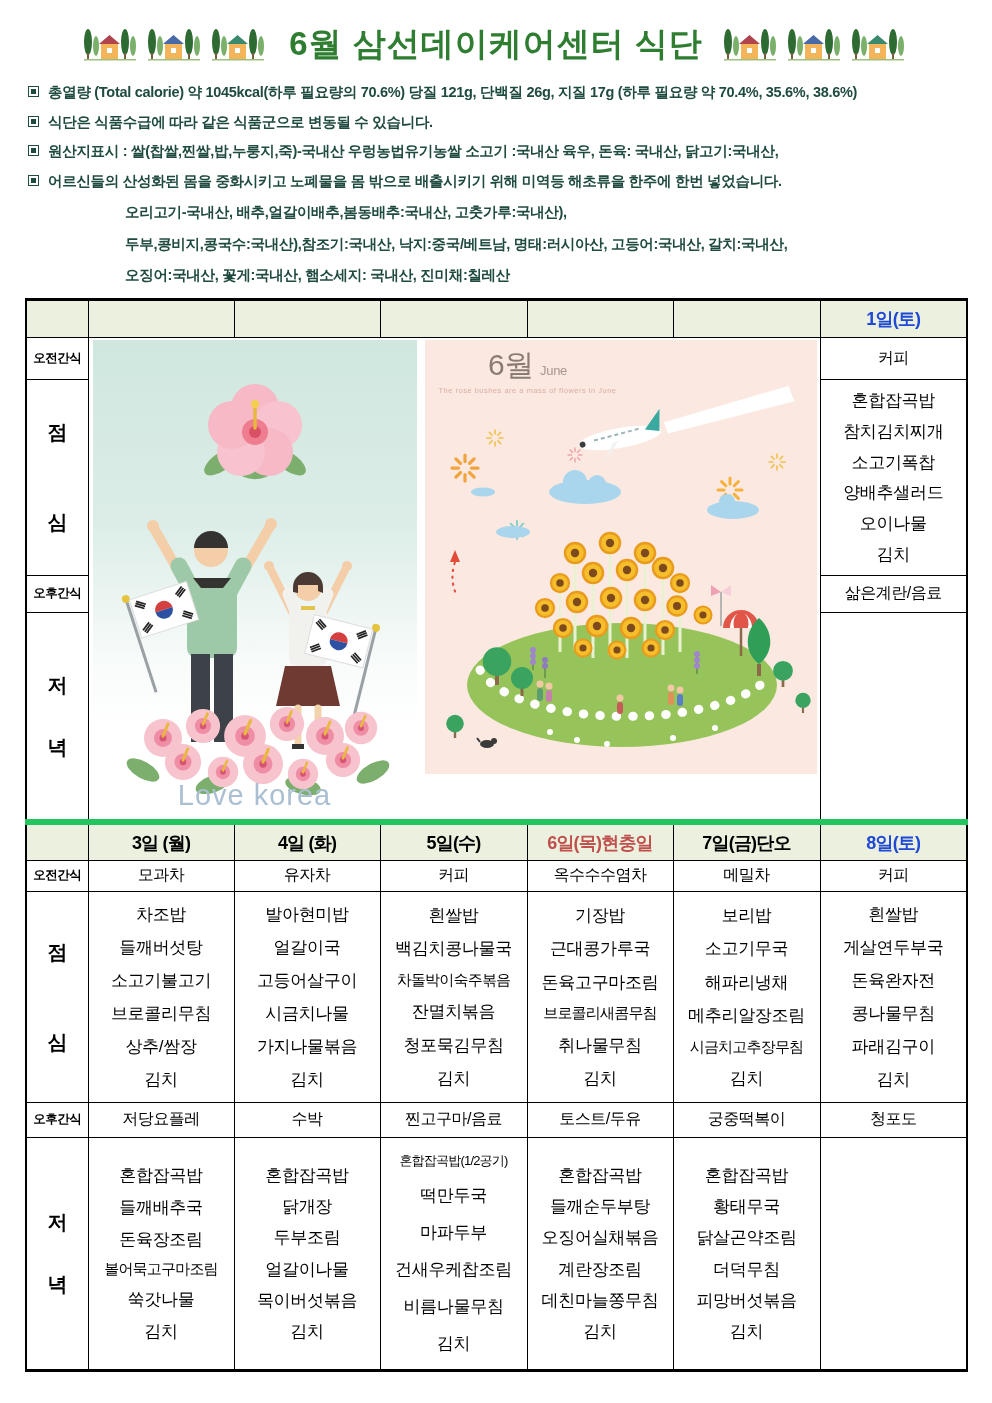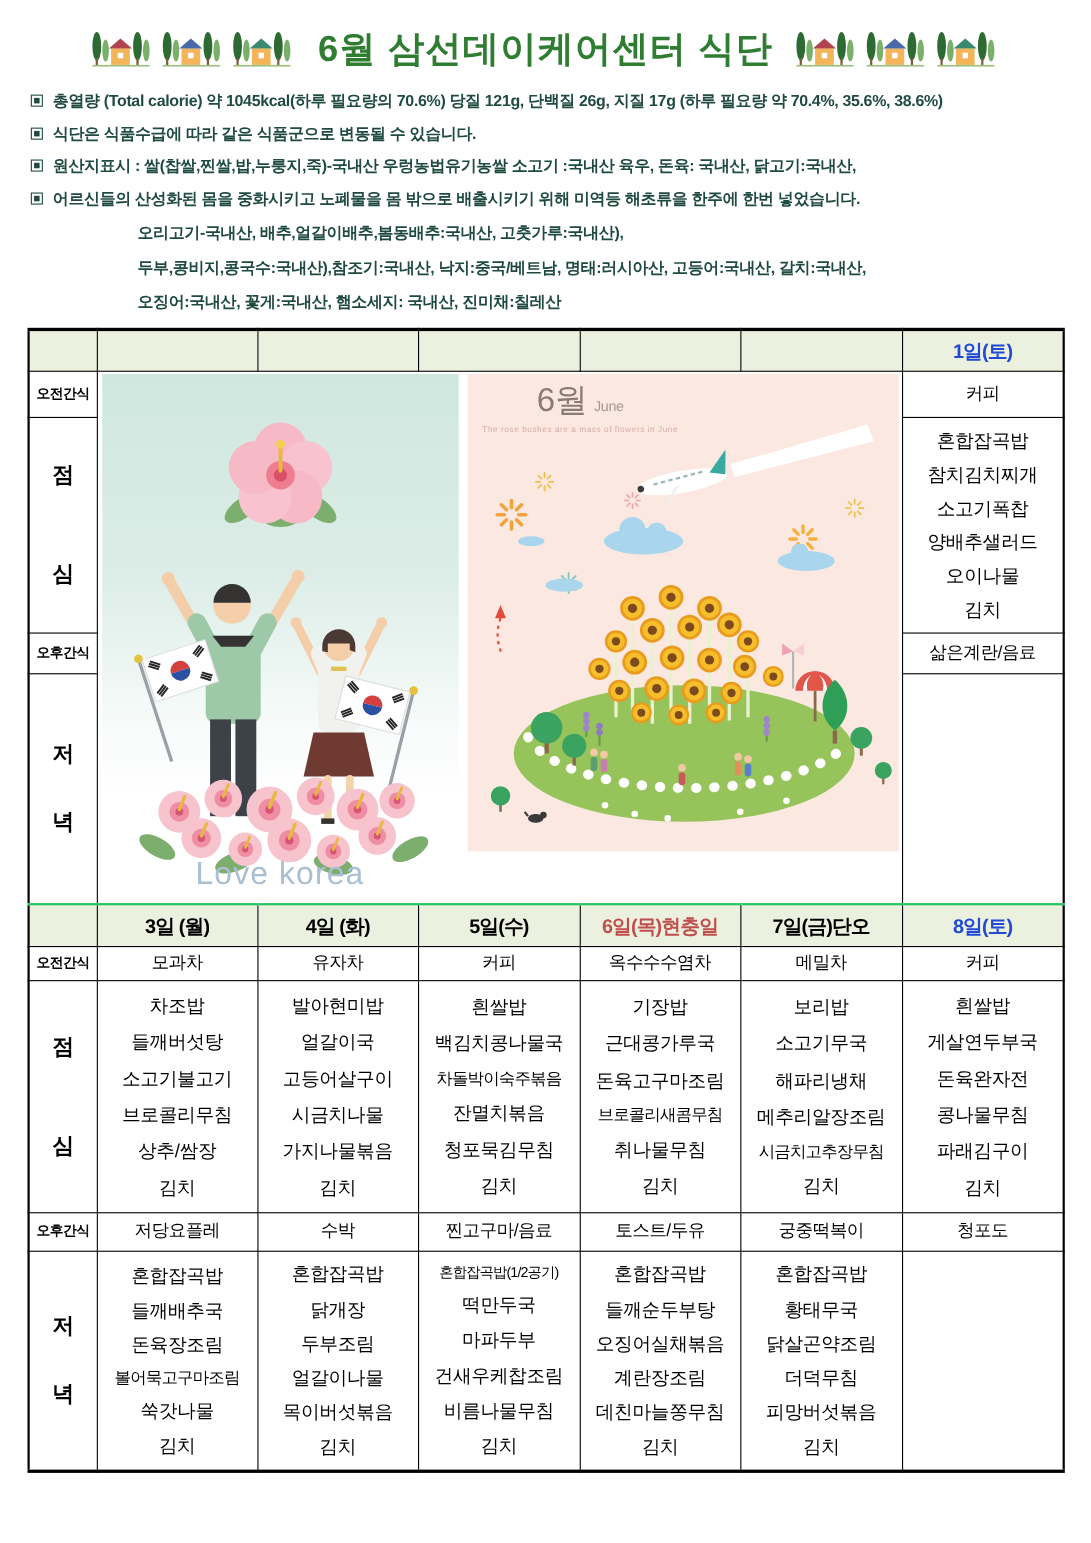--- a/index.html
+++ b/index.html
@@ -22,7 +22,7 @@
   table{border-collapse:collapse;table-layout:fixed;margin:12px 0 0 25px;width:941px;
         border:2px solid #000;border-top:3px solid #000;border-bottom:3px solid #000;}
   td{border:1px solid #000;padding:0;text-align:center;vertical-align:middle;font-size:17px;color:#000;overflow:hidden;letter-spacing:-0.3px;}
-  tr.sep td{border-top:2px solid #22c55e;}
+  tr.sep td{border-top:6px solid #22c55e;}
   td.green{background:#ebf1de;}
   td.day{font-size:18px;font-weight:bold;letter-spacing:-0.8px;}
   td.lblS{font-size:12.5px;font-weight:bold;letter-spacing:-0.5px;}

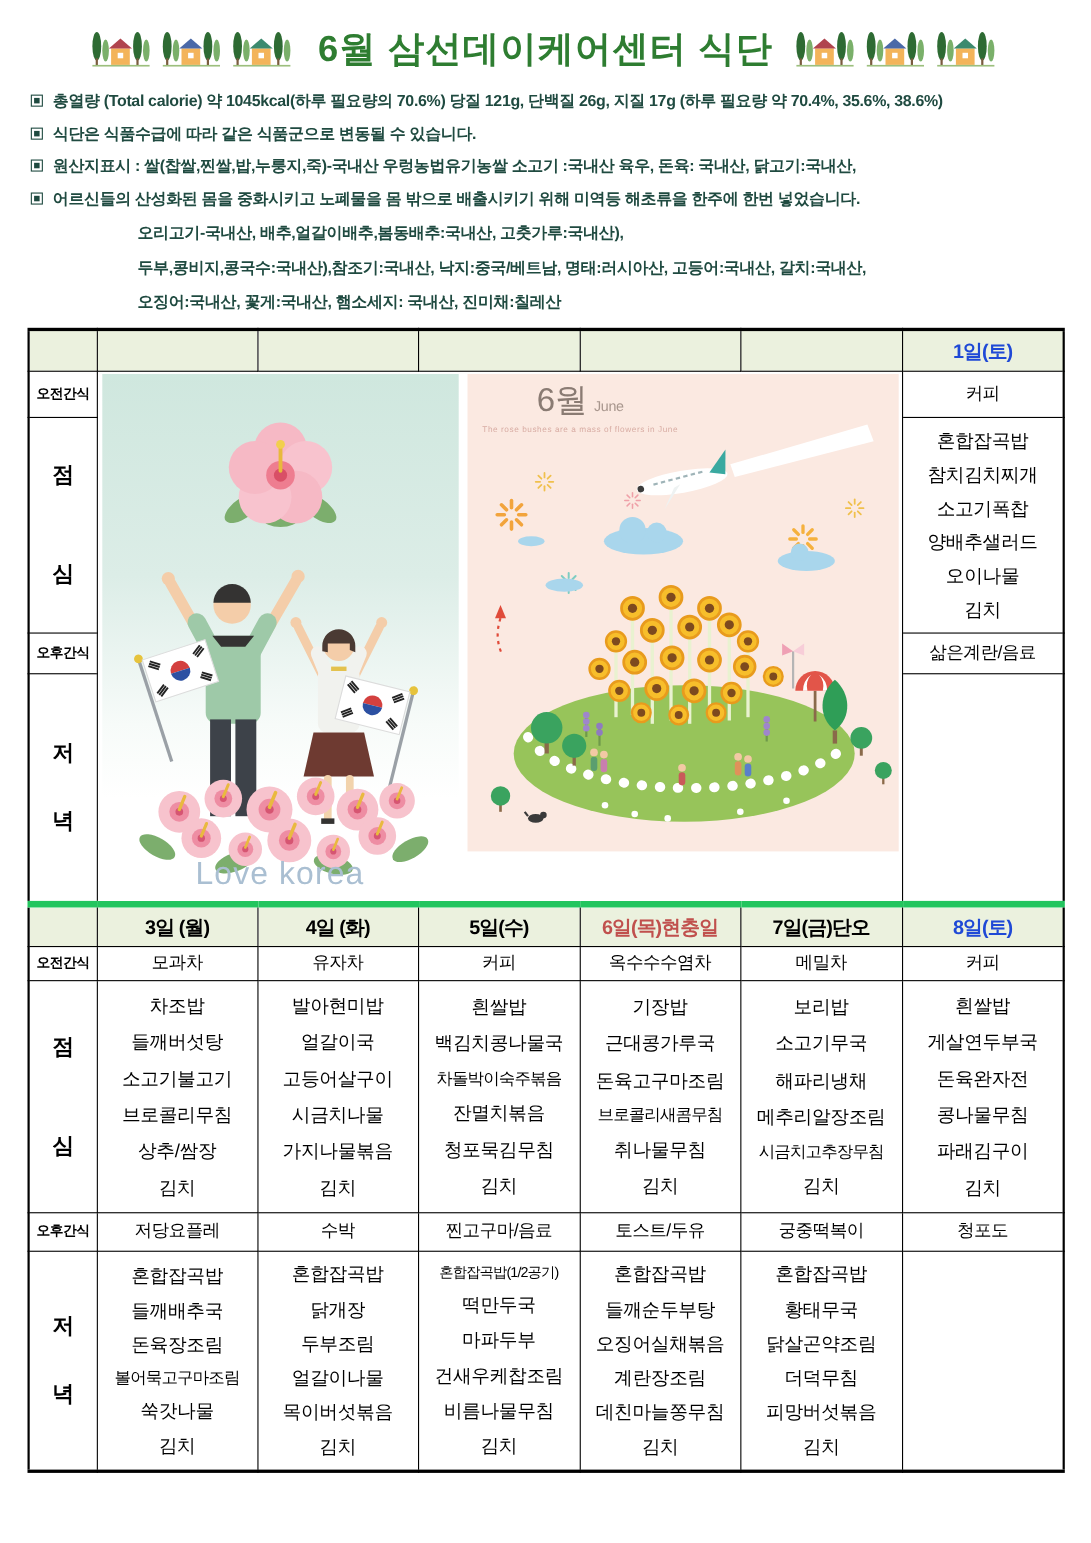--- a/index.html
+++ b/index.html
@@ -561,7 +561,7 @@
             </div>
           </td>
       <td>
-            <div class="menu" style="height:196px">
+            <div class="menu" style="height:231px">
               <div class="mi" style="font-size: 13px; letter-spacing: -0.8px;">혼합잡곡밥(1/2공기)</div>
               <div class="mi">떡만두국</div>
               <div class="mi">마파두부</div>

